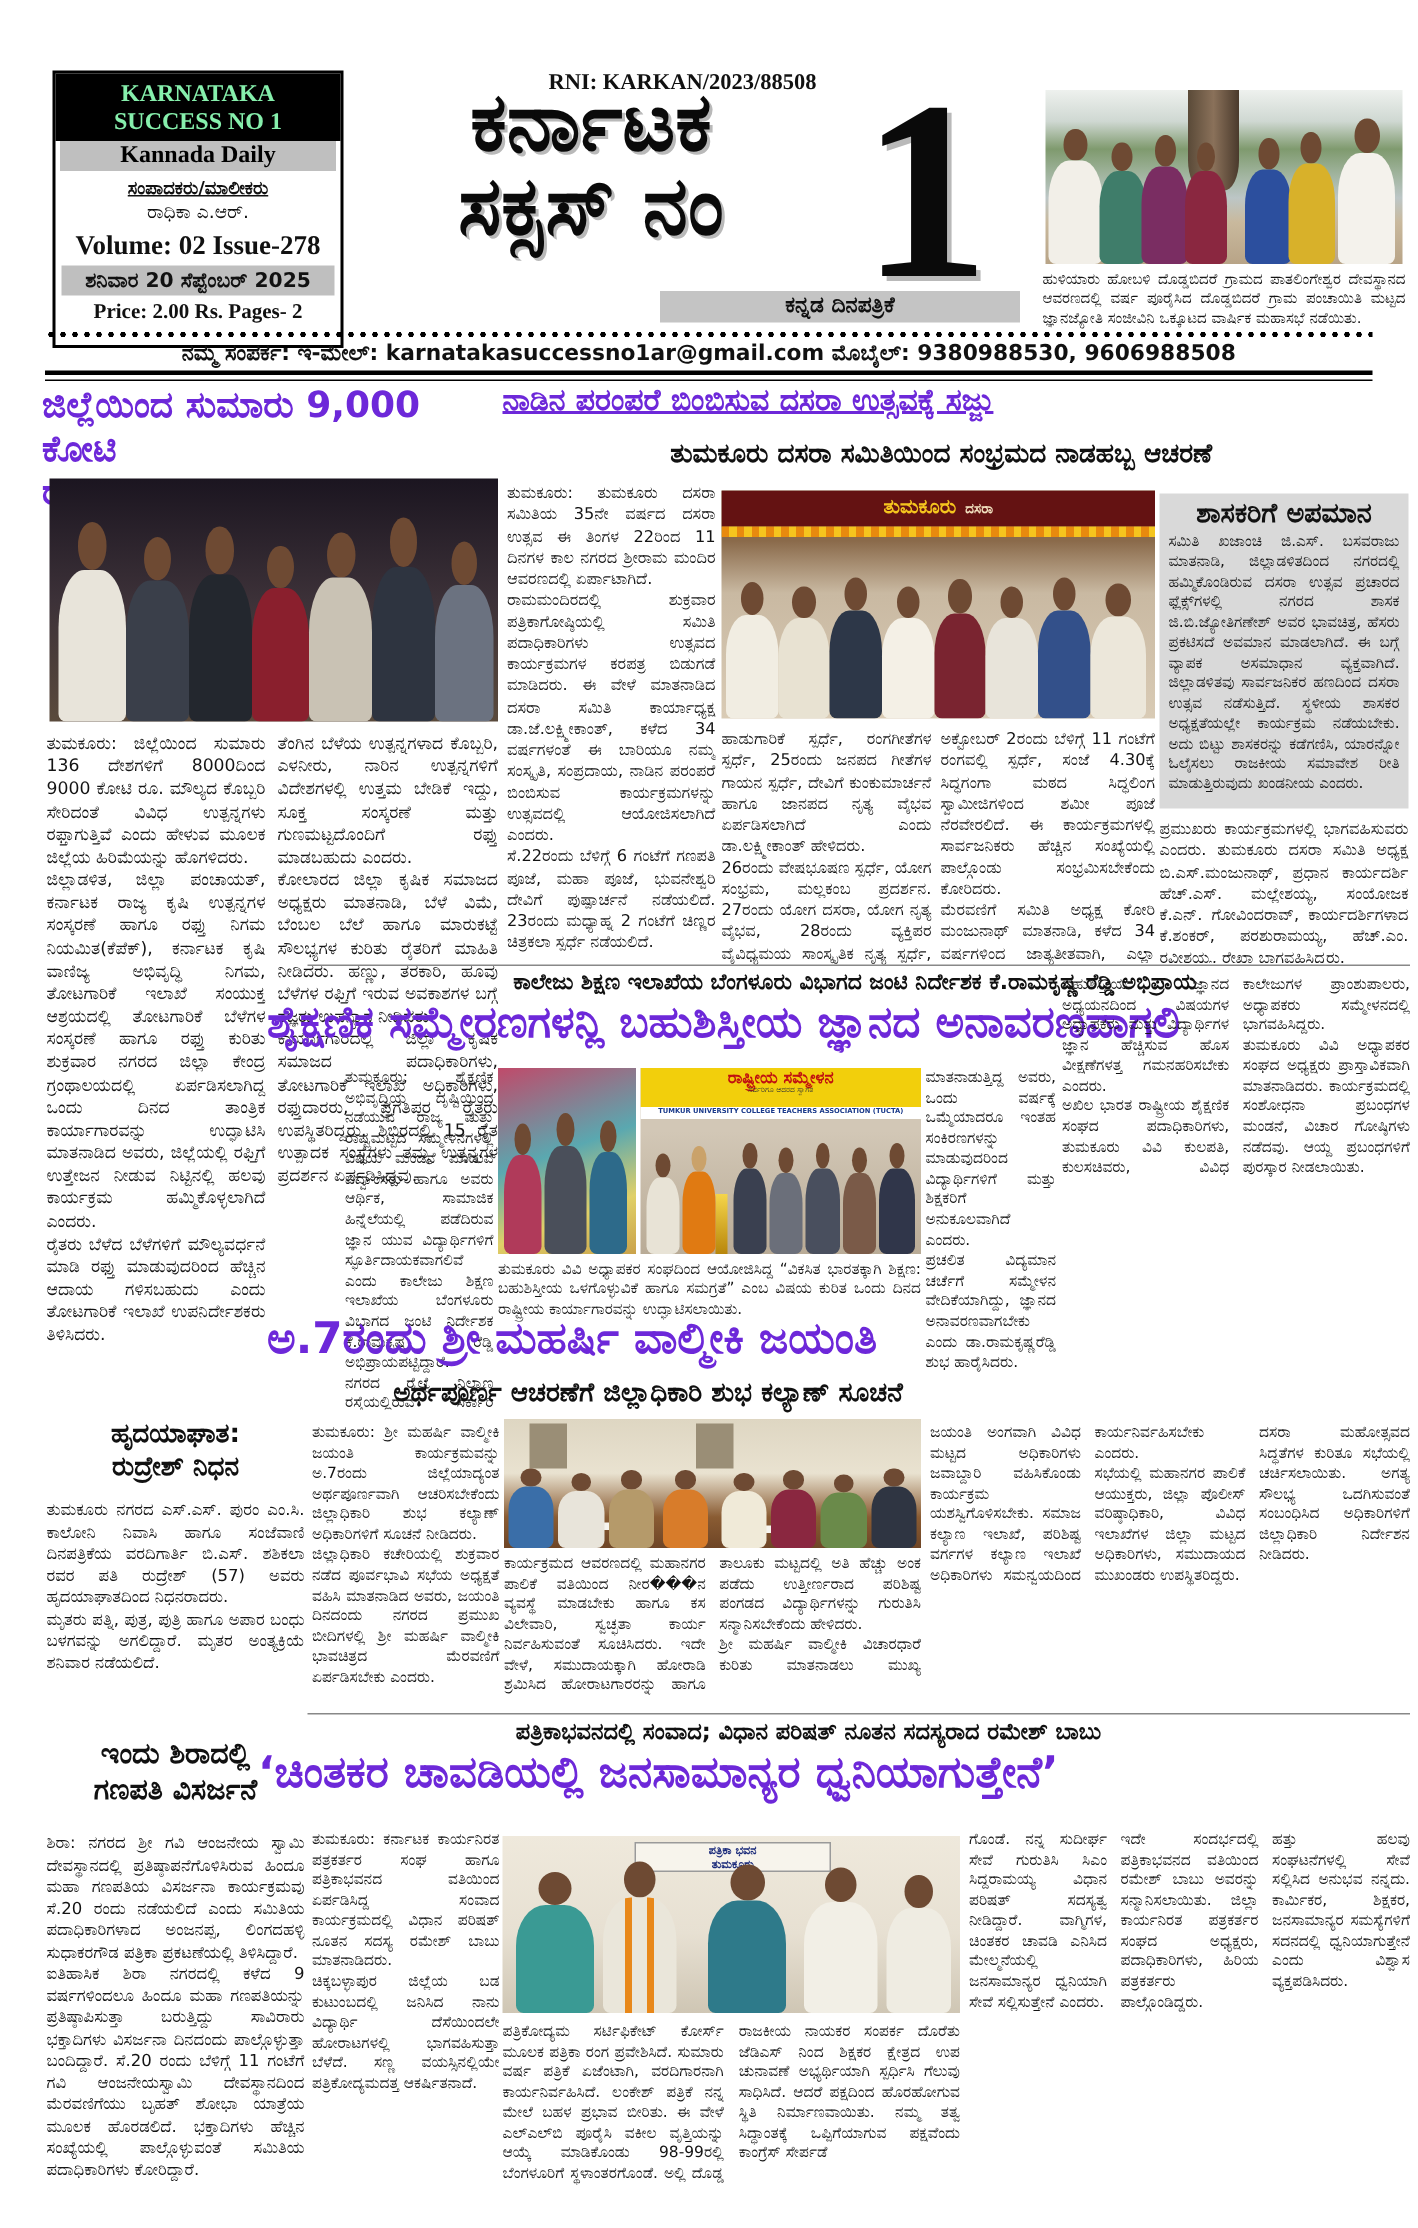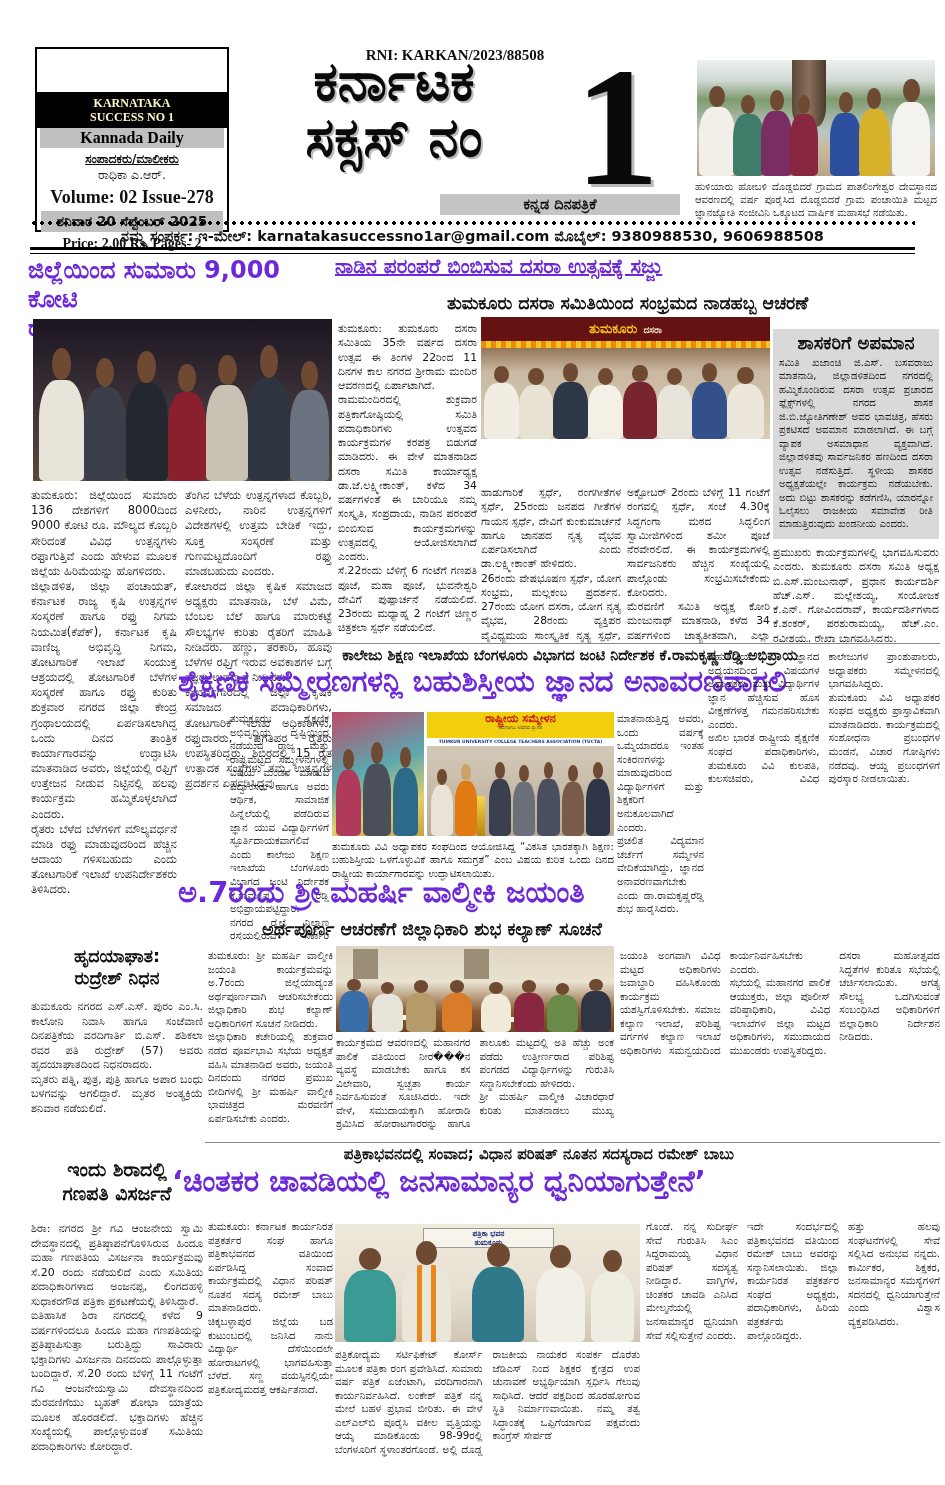--- a/index.html
+++ b/index.html
@@ -11,8 +11,8 @@
 
   
   #mast-left{left:35px;top:47px;width:190px;height:181px;border:2px solid #000;text-align:center;background:#fff;}
-  .mlb1{background:#000;color:#fef9c3;font-family:"Liberation Serif",serif;font-weight:bold;
-        font-size:12px;line-height:1.2;padding:4px 2px 3px;margin-top:43px;}
+  .mlb1{background:#000;color:#86efac;font-family:"Liberation Serif",serif;font-weight:bold;
+        font-size:16px;line-height:1.2;padding:4px 2px 3px;}
   .mlb2{background:#bfbfbf;color:#000;font-family:"Liberation Serif",serif;font-weight:bold;
         font-size:16px;margin:0 3px;padding:1px 0;}
   .mlb-ed{font-size:12px;font-weight:bold;text-decoration:underline;margin-top:4px;}

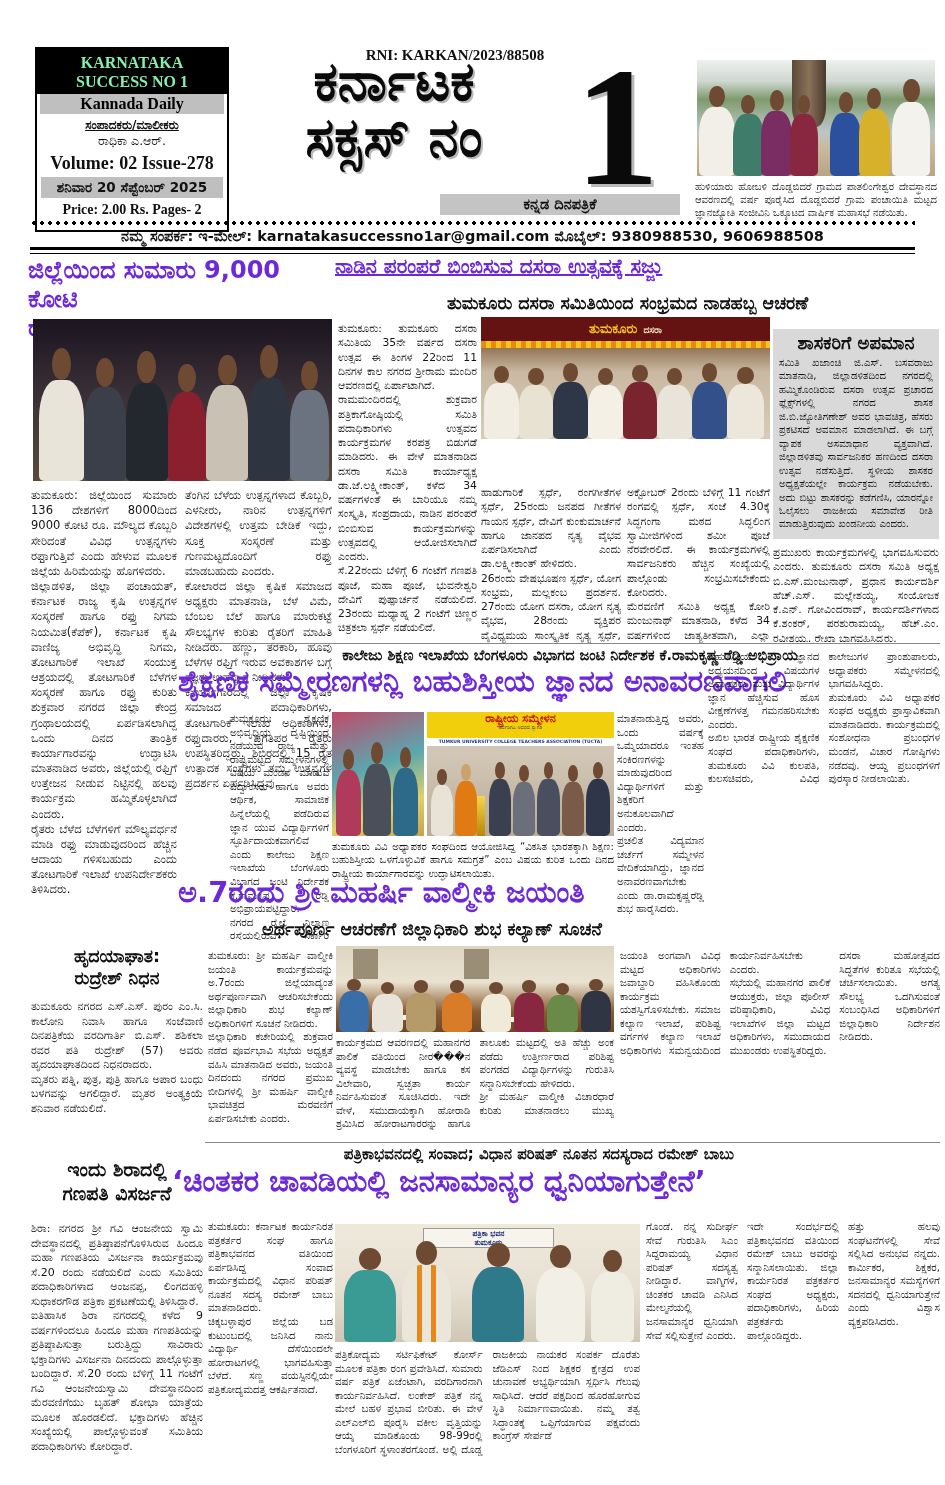--- a/index.html
+++ b/index.html
@@ -87,7 +87,7 @@
   #b-right{left:646px;top:1220px;width:294px;height:260px;column-count:3;column-gap:9px;font-size:10.3px;}
 
   #a1-photo{left:33px;top:319px;width:299px;height:162px;}
-  #d-photo{left:481px;top:317px;width:289px;height:122px;}
+  #d-photo{left:481px;top:327px;width:289px;height:152px;}
 
   
   .photo{position:absolute;overflow:hidden;background:#cfc7b8;}

